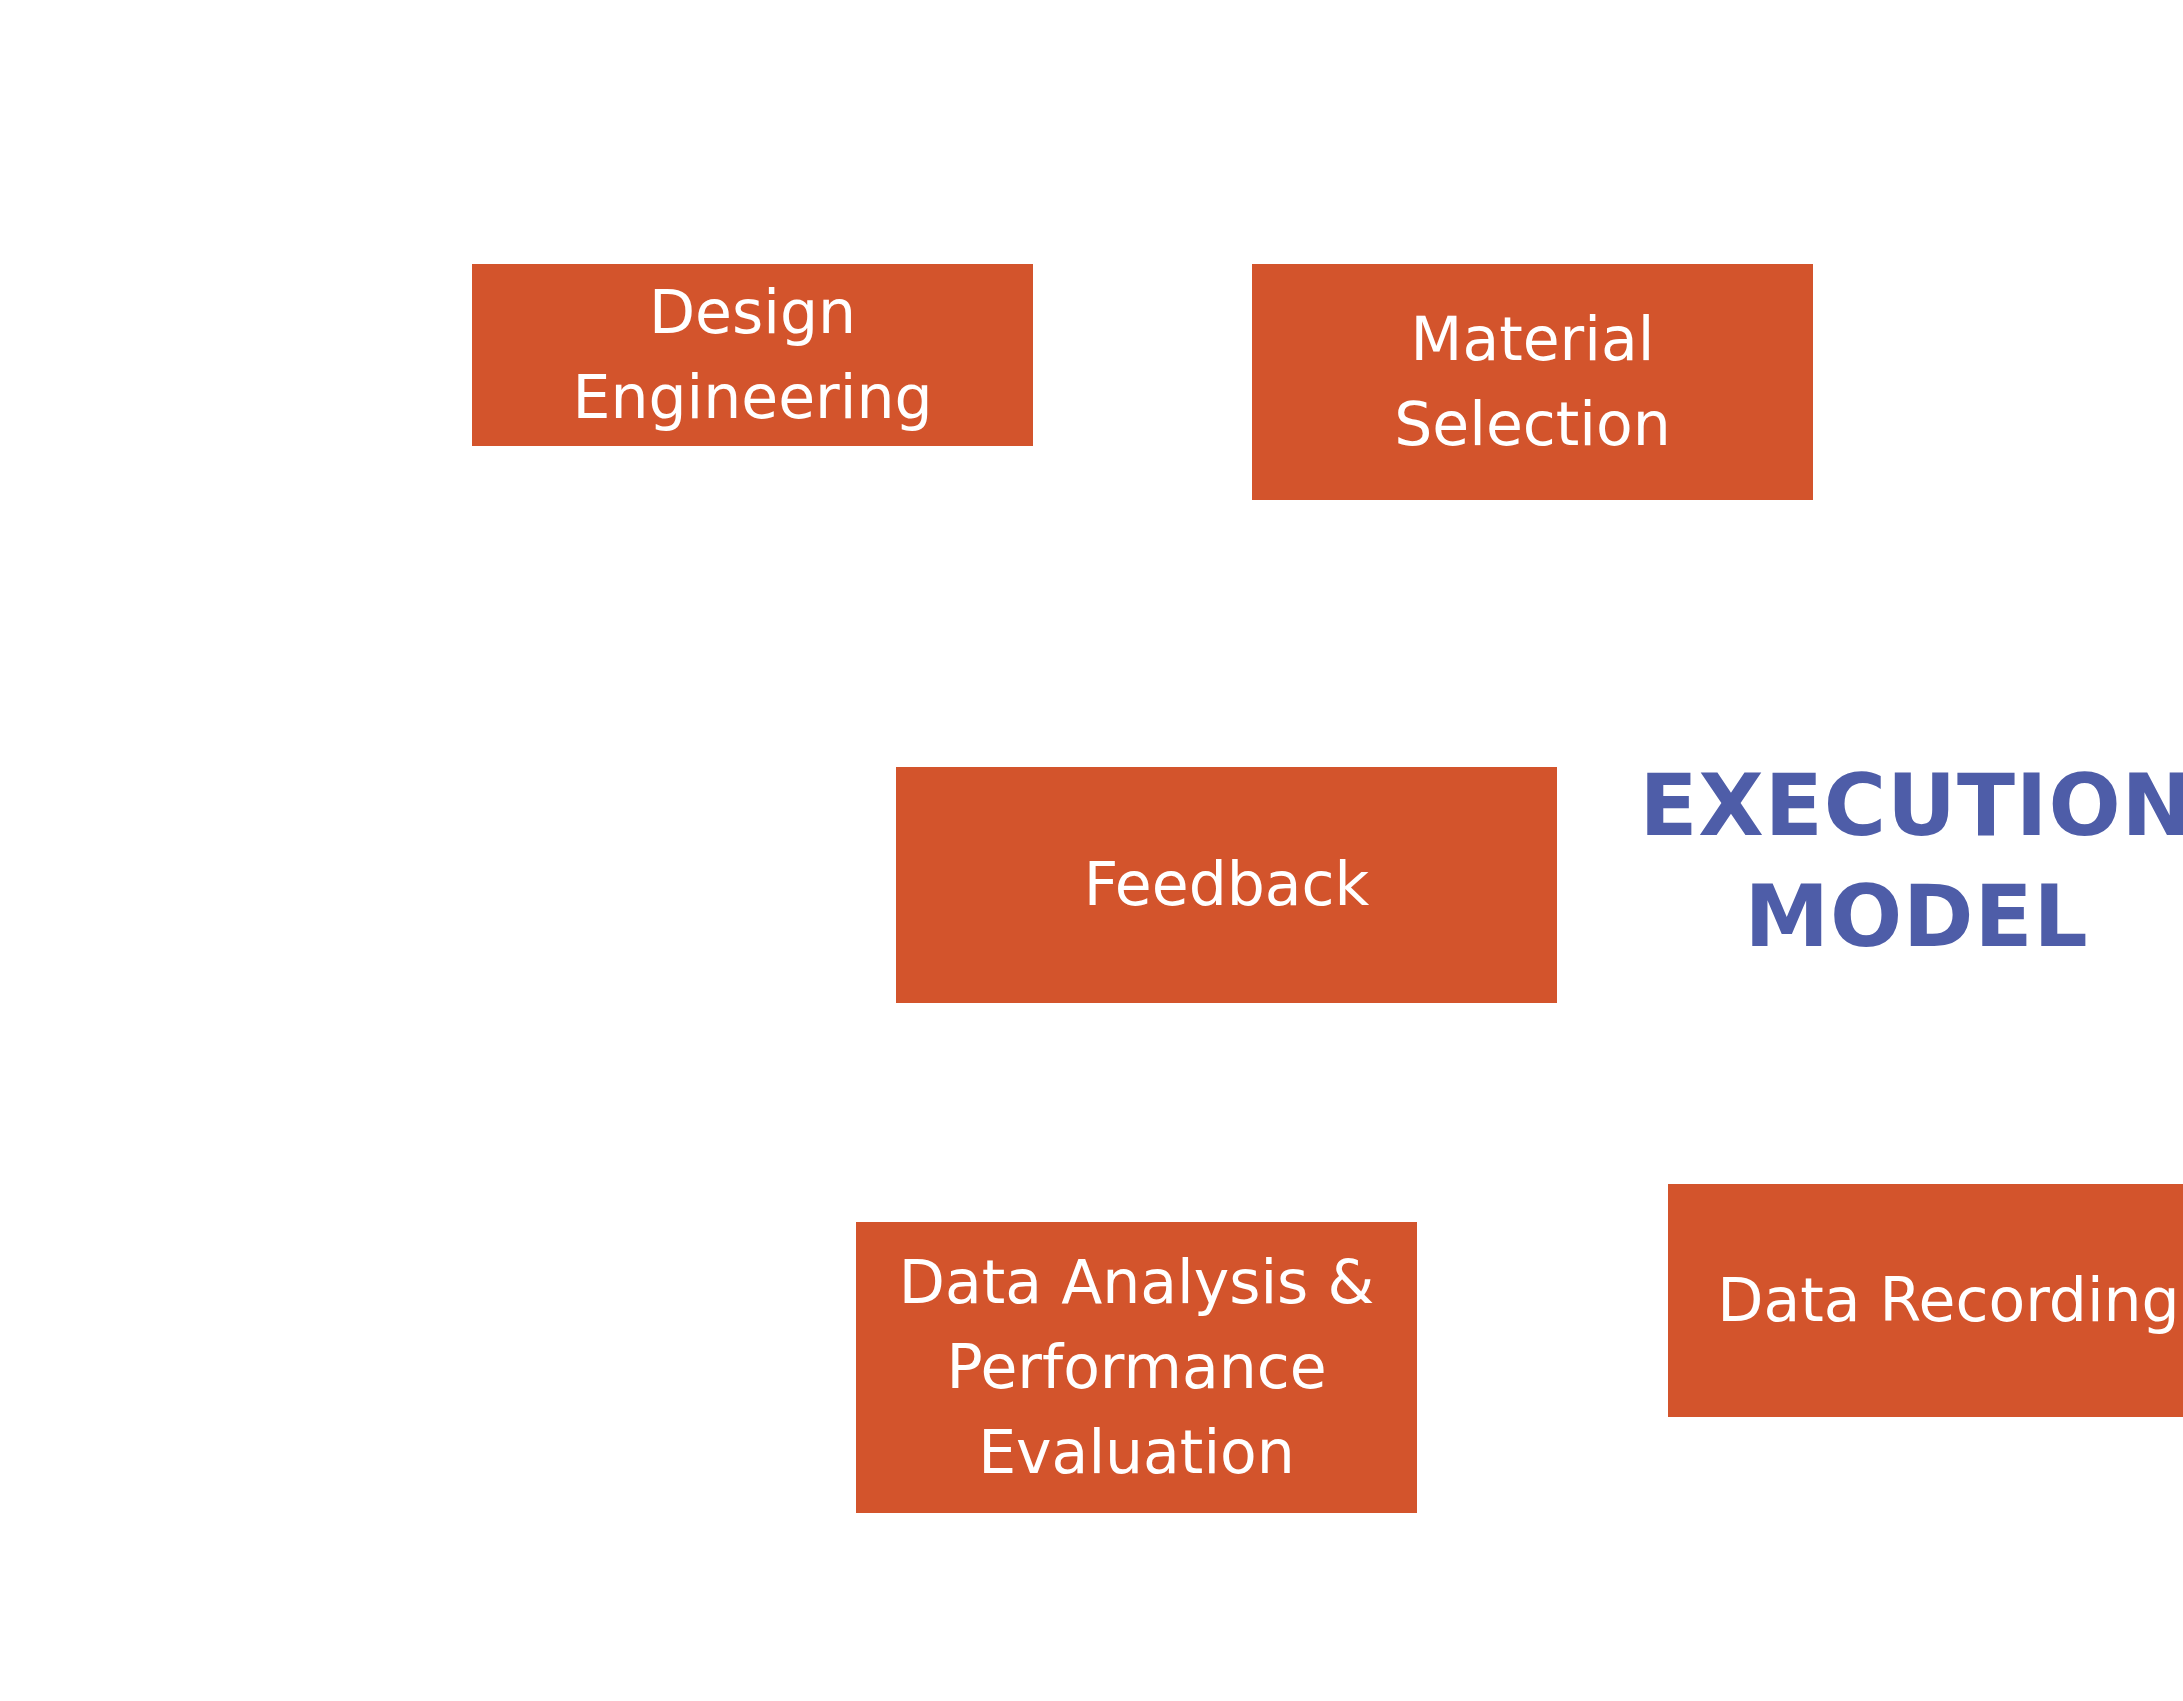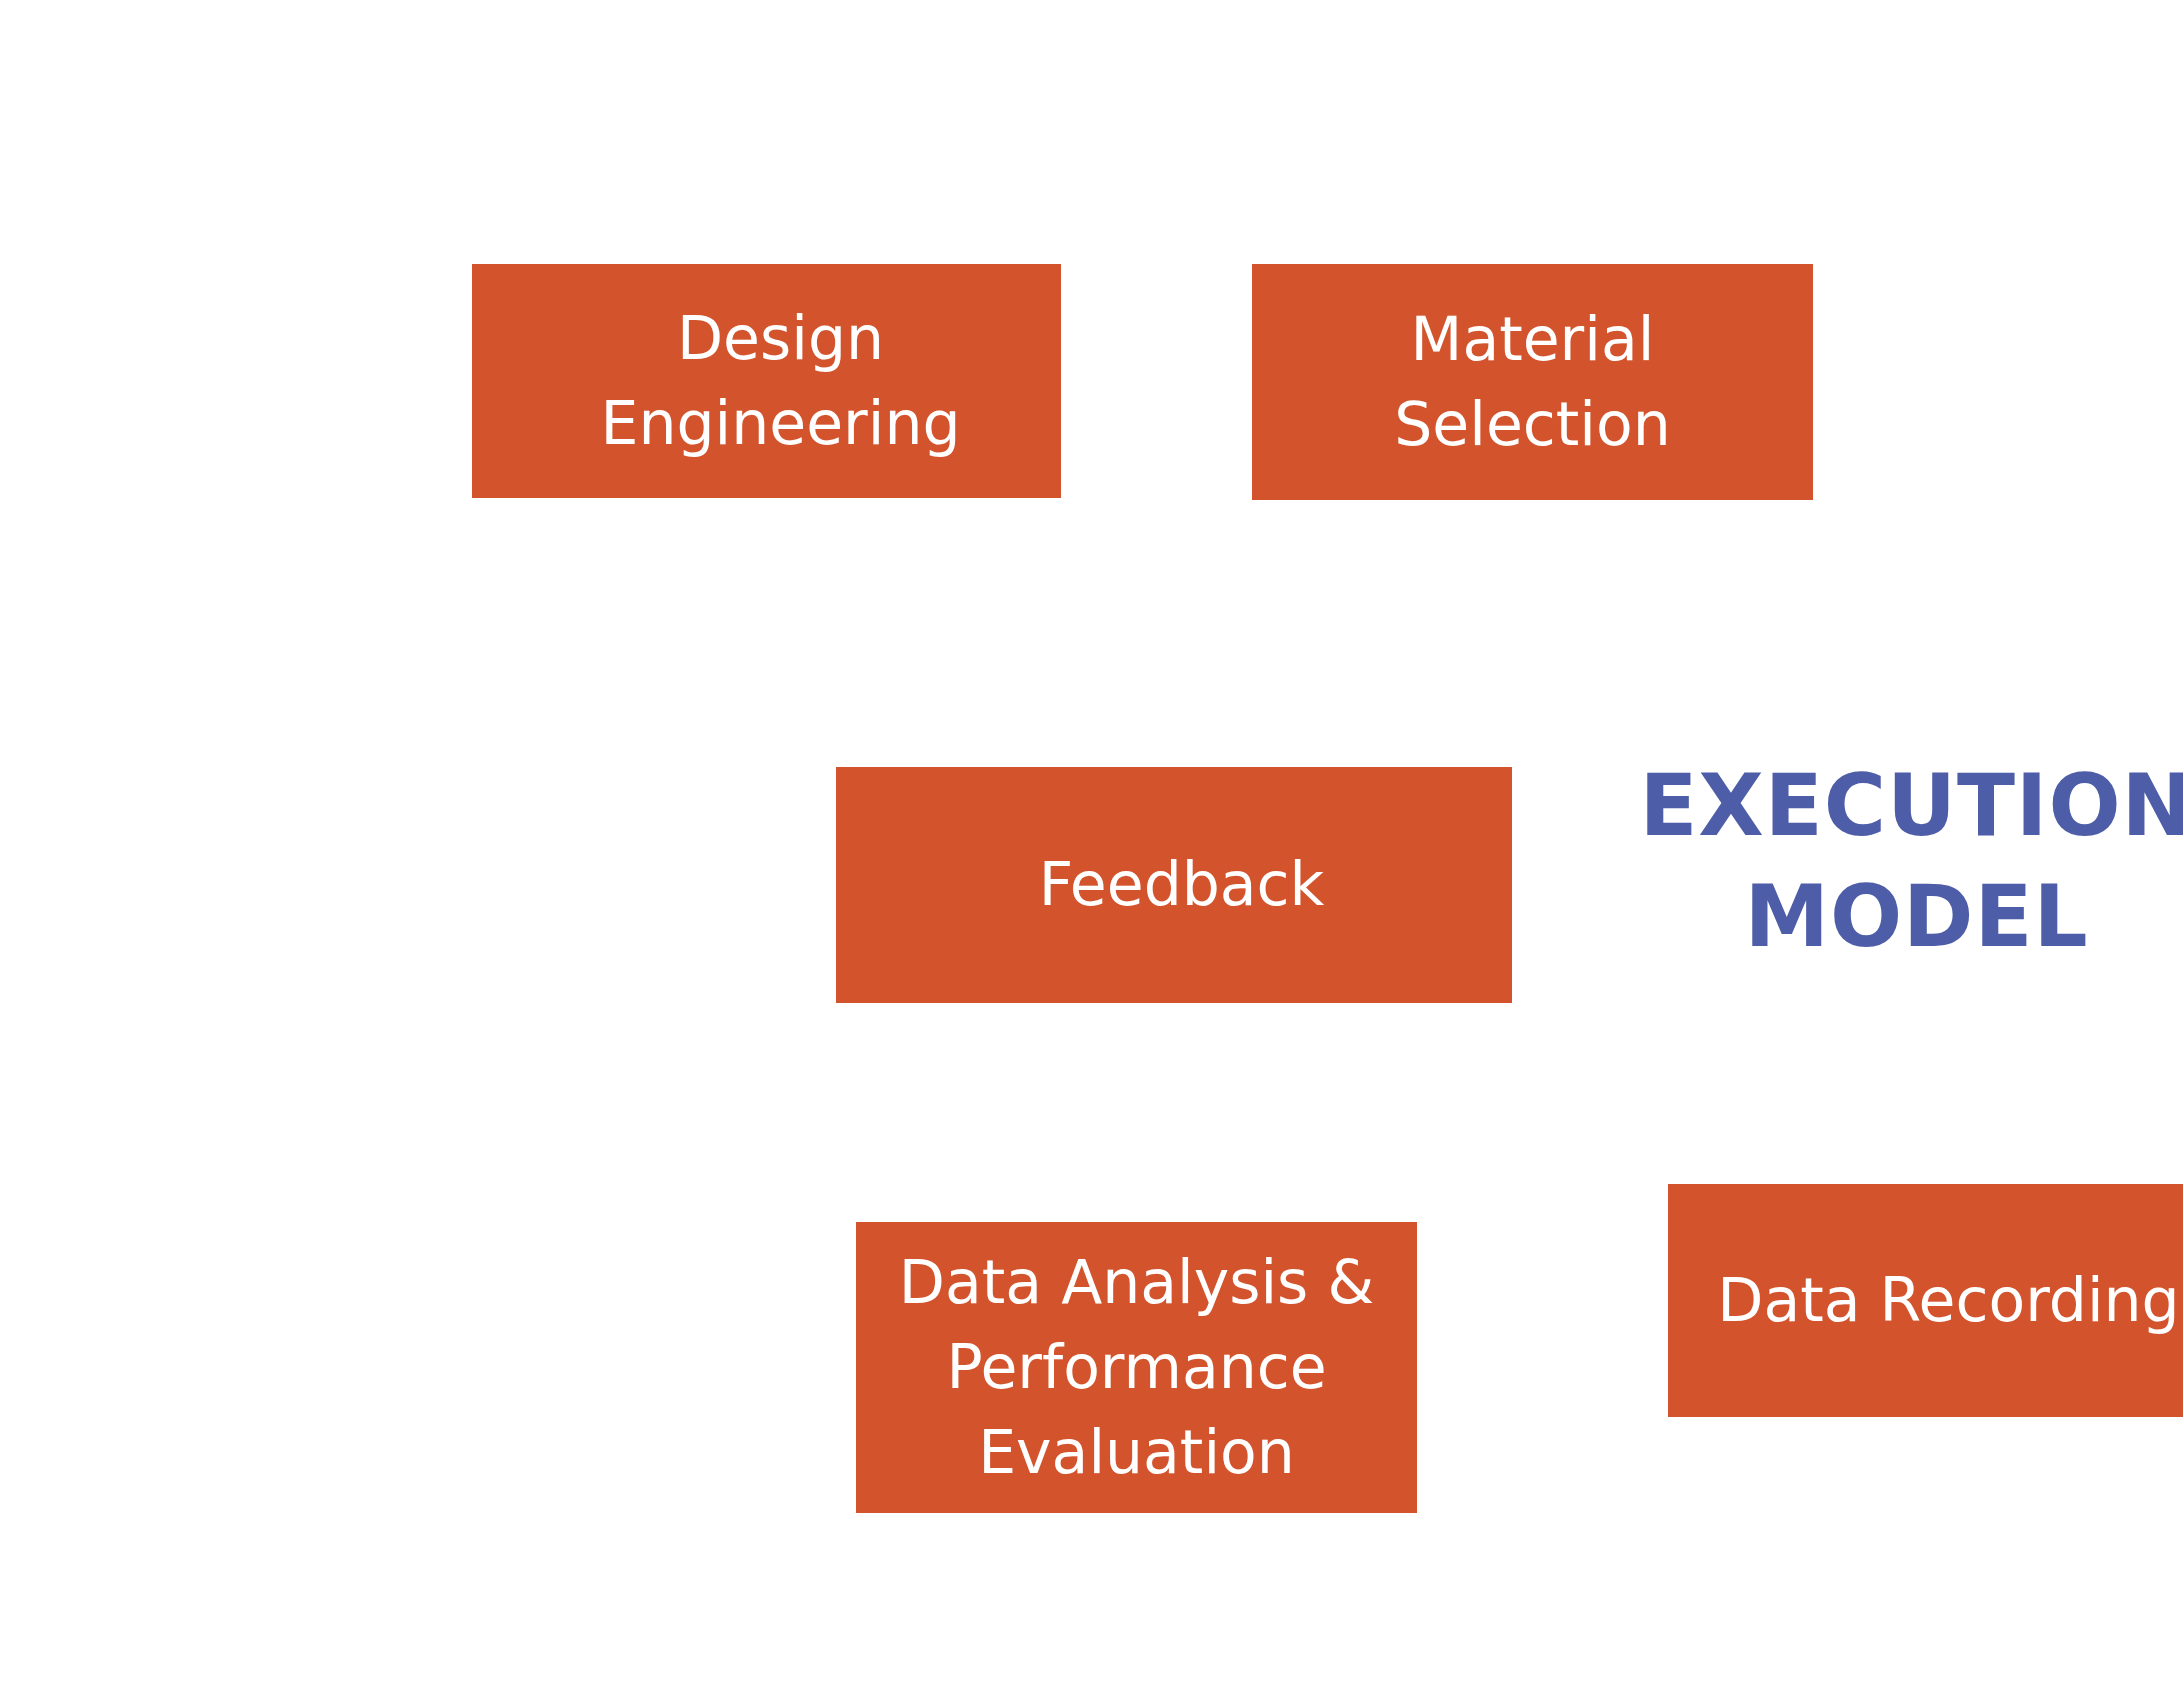--- a/index.html
+++ b/index.html
@@ -42,7 +42,7 @@
     white-space: pre-line;
   }
   
-  #box-design-engineering   { left: 472px; top: 264px;  width: 561px; height: 234px; padding-left: 28px; }
+  #box-design-engineering   { left: 472px; top: 264px;  width: 561px; height: 182px; }
   #box-material-selection   { left: 1252px; top: 264px;  width: 561px; height: 236px; }
   #box-feedback             { left: 836px; top: 767px; width: 661px; height: 236px; padding-left: 15px; }
   #box-data-analysis        { left: 856px; top: 1222px; width: 561px; height: 291px; }

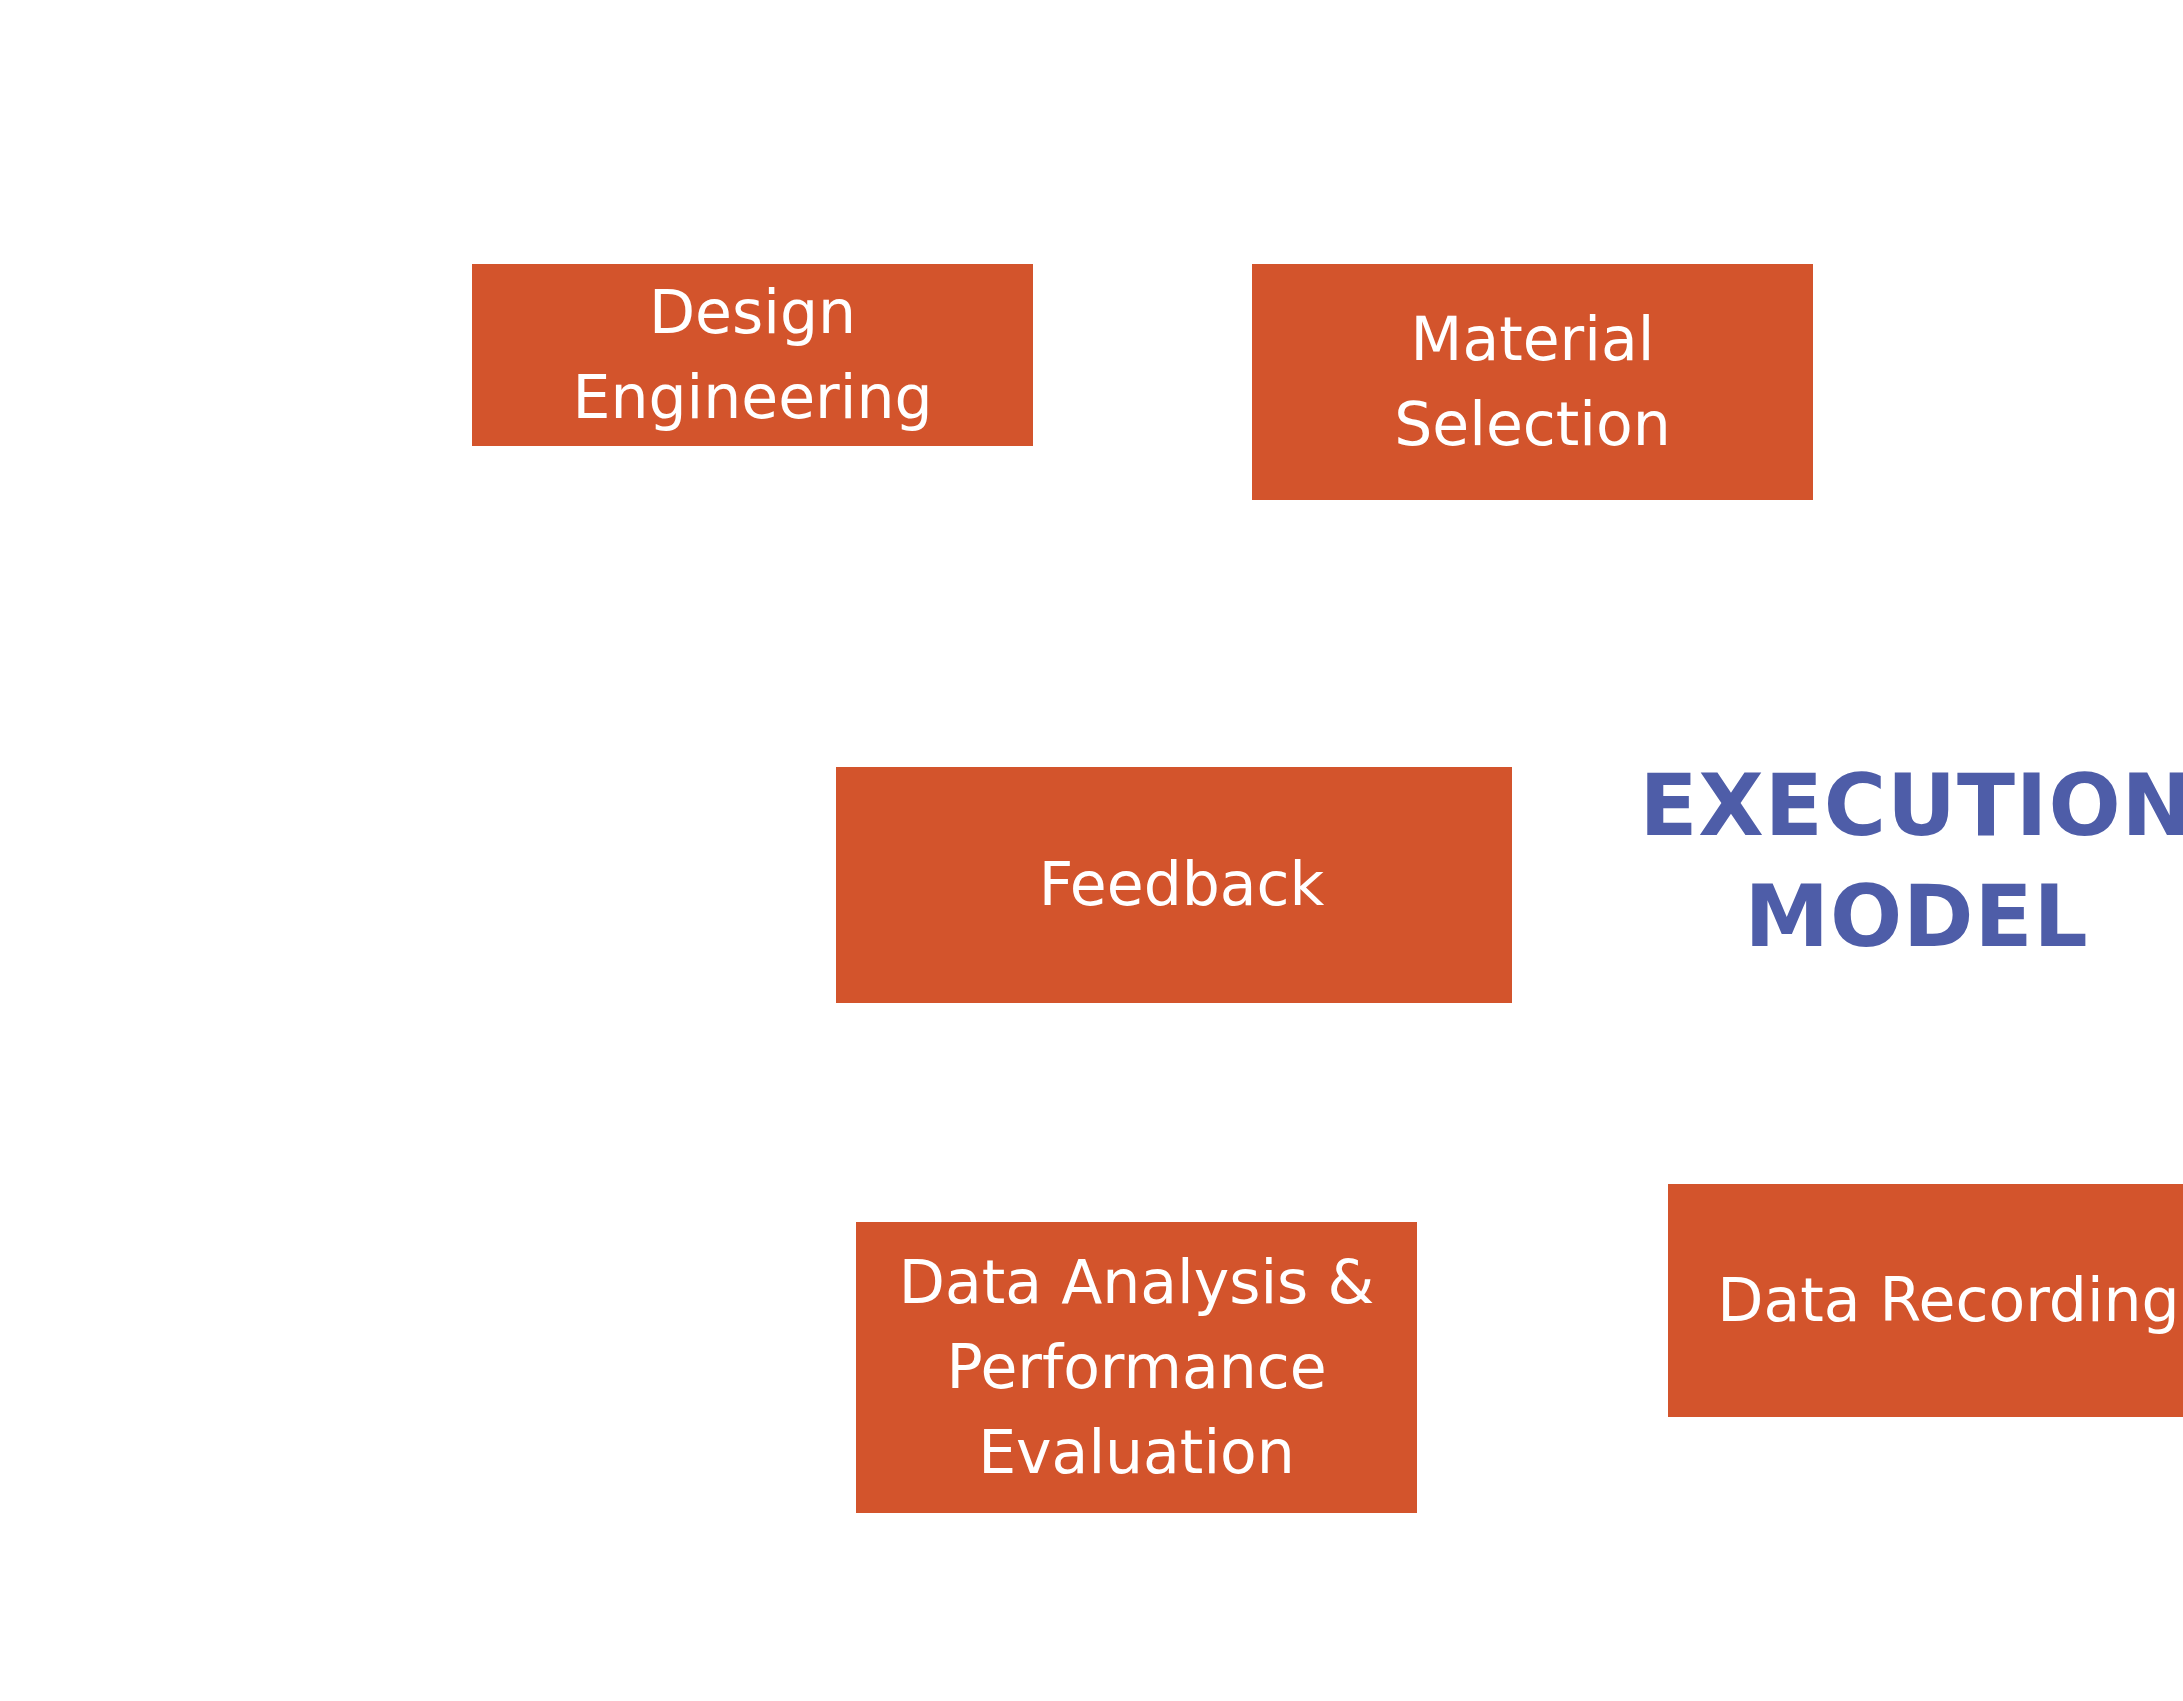--- a/index.html
+++ b/index.html
@@ -44,7 +44,7 @@
   
   #box-design-engineering   { left: 472px; top: 264px;  width: 561px; height: 182px; }
   #box-material-selection   { left: 1252px; top: 264px;  width: 561px; height: 236px; }
-  #box-feedback             { left: 836px; top: 767px; width: 661px; height: 236px; padding-left: 15px; }
+  #box-feedback             { left: 896px; top: 767px; width: 661px; height: 236px; }
   #box-data-analysis        { left: 856px; top: 1222px; width: 561px; height: 291px; }
   #box-data-recording       { left: 1668px; top: 1184px; width: 561px; height: 233px; }
 </style>

